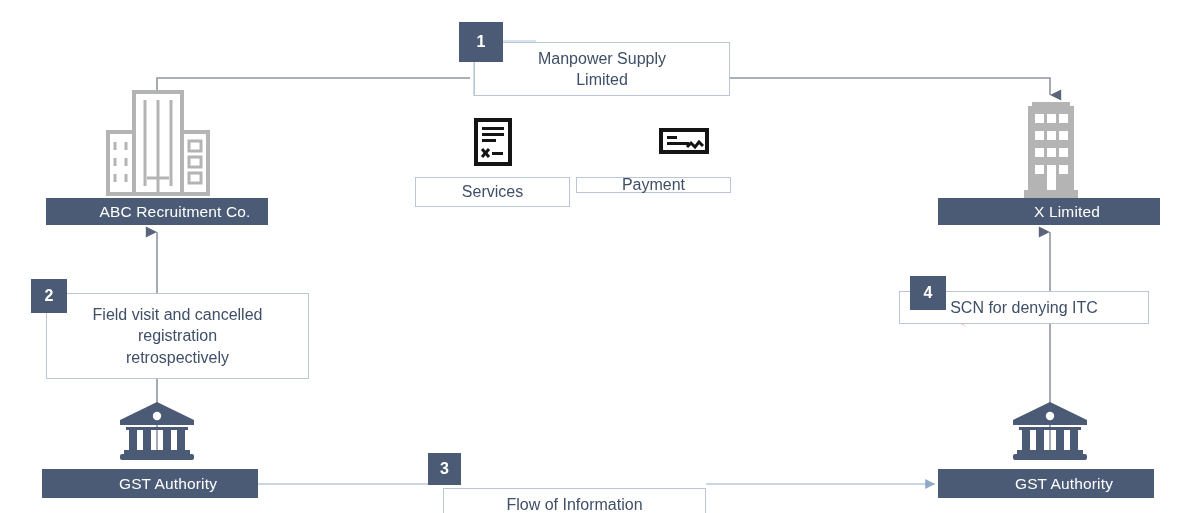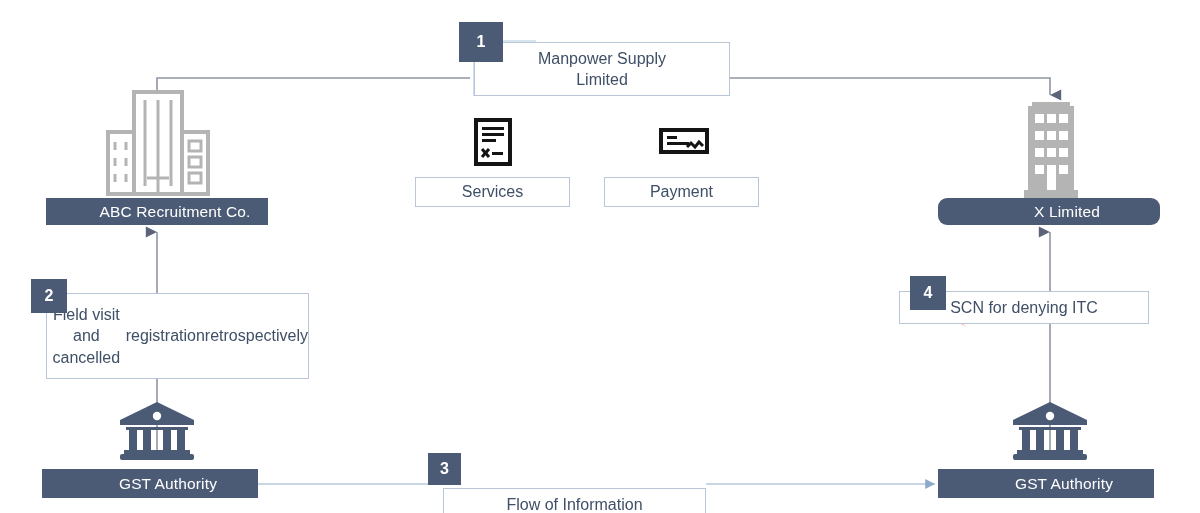--- a/index.html
+++ b/index.html
@@ -191,7 +191,7 @@
     </svg>
   </div>
 
-  <div class="lightbox" style="left:604px;top:177px;width:155px;height:30px;">Payment</div>
+  <div class="lightbox" style="left:576px;top:177px;width:155px;height:16px;">Payment</div>
 
   <div class="badge" style="left:31px;top:279px;width:36px;height:34px;">2</div>
 

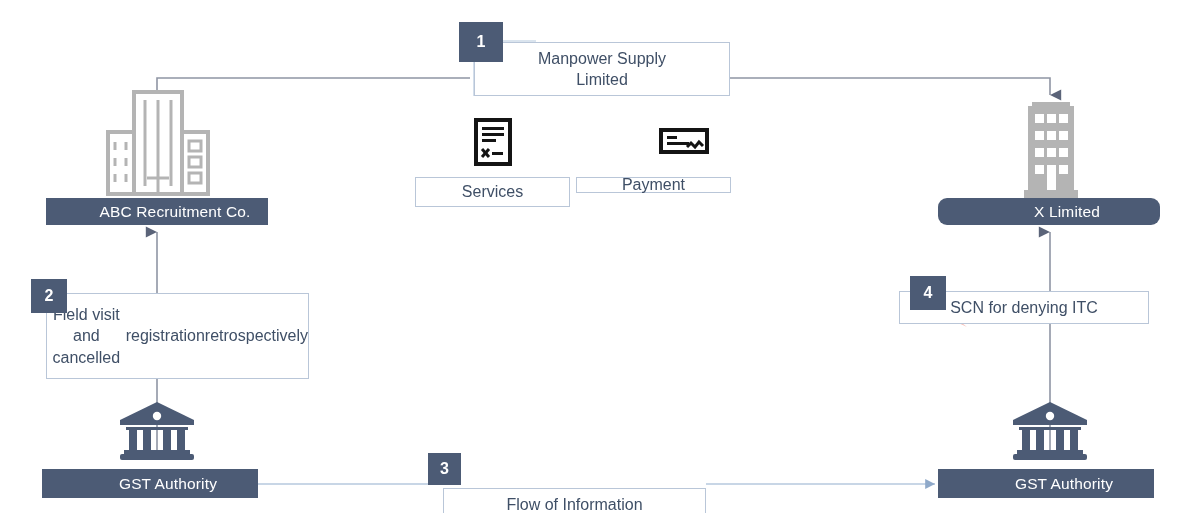--- a/index.html
+++ b/index.html
@@ -160,7 +160,7 @@
     </svg>
   </div>
 
-  <div class="darkbox" style="left:938px;top:198px;width:222px;height:27px;border-radius:9px;">X Limited</div>
+  <div class="darkbox" style="left:938px;top:198px;width:222px;height:27px;">X Limited</div>
 
   <div class="iconwrap" style="left:474px;top:118px;width:38px;height:48px;">
     <svg width="38" height="48" viewBox="0 0 38 48">

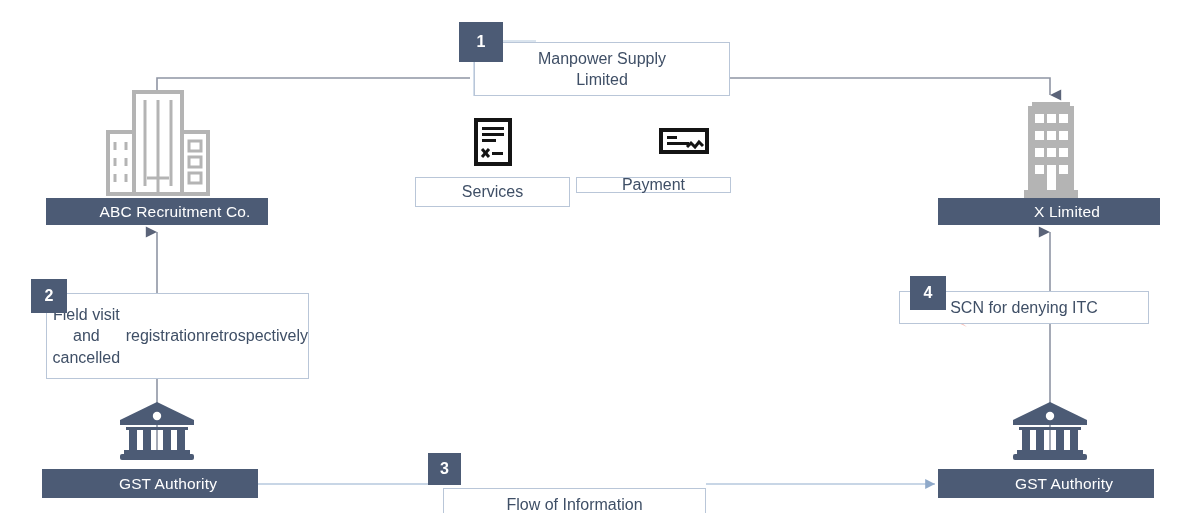--- a/index.html
+++ b/index.html
@@ -195,7 +195,7 @@
 
   <div class="badge" style="left:31px;top:279px;width:36px;height:34px;">2</div>
 
-  <div class="lightbox multi" style="left:46px;top:293px;width:263px;height:86px;flex-direction:row;justify-content:center;align-items:center;padding-top:0;">
+  <div class="lightbox multi" style="left:46px;top:293px;width:263px;height:86px;flex-direction:column;justify-content:center;align-items:center;padding-top:0;">
     <span>Field visit and cancelled</span>
     <span>registration</span>
     <span>retrospectively</span>

